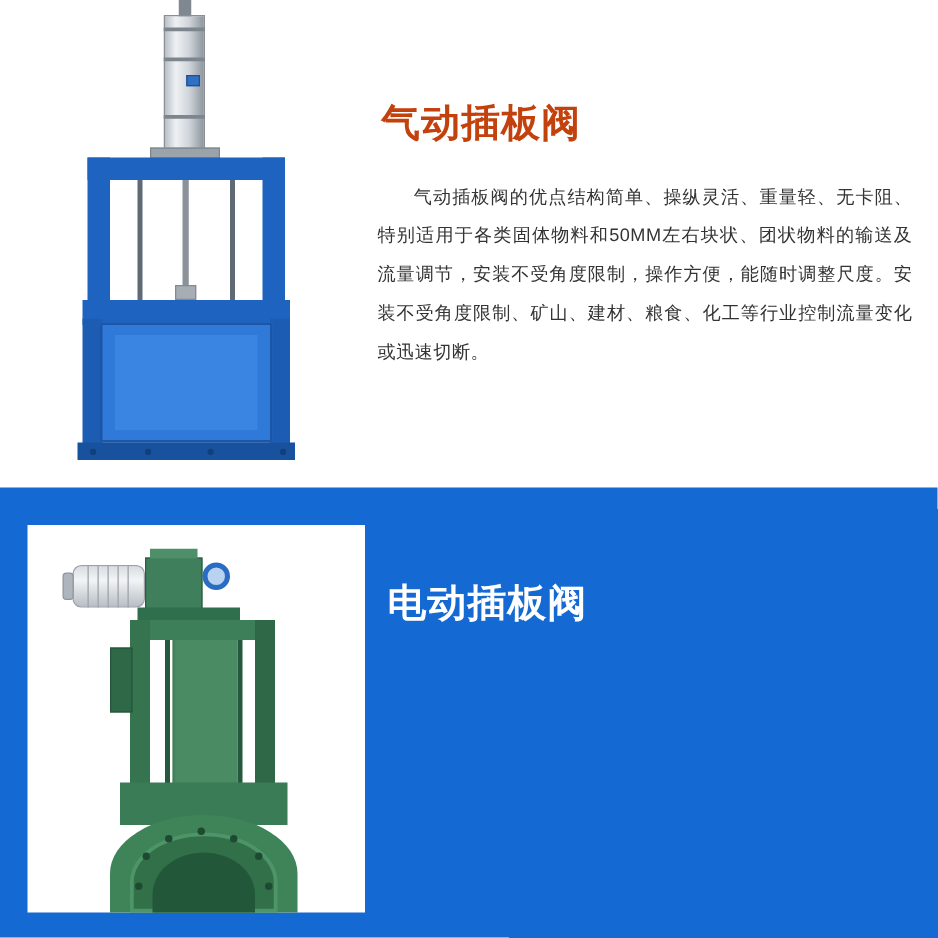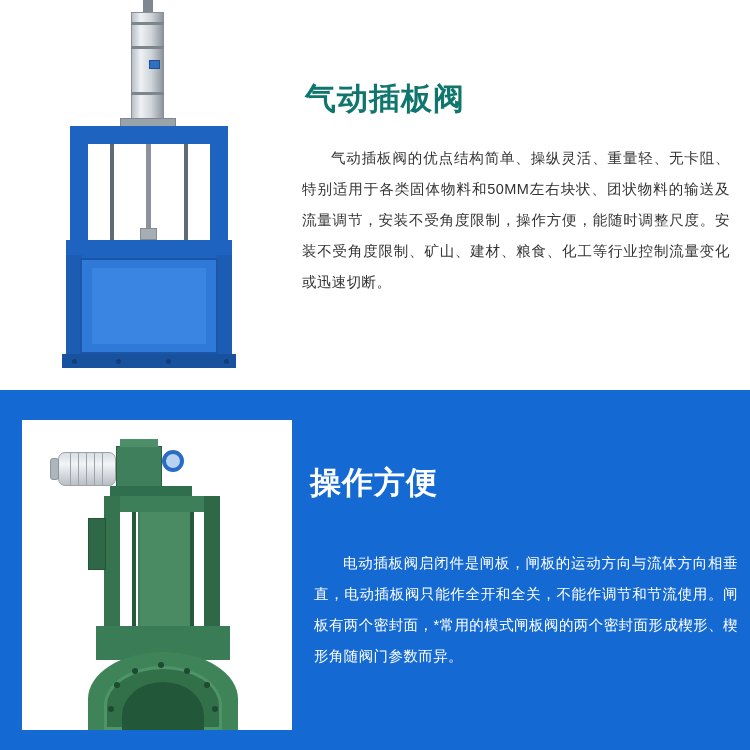--- a/index.html
+++ b/index.html
@@ -47,7 +47,7 @@
     top: 78px;
     font-size: 31px;
     font-weight: bold;
-    color: #0f766e;
+    color: #c2410c;
     letter-spacing: 1px;
   }
   .body-black {

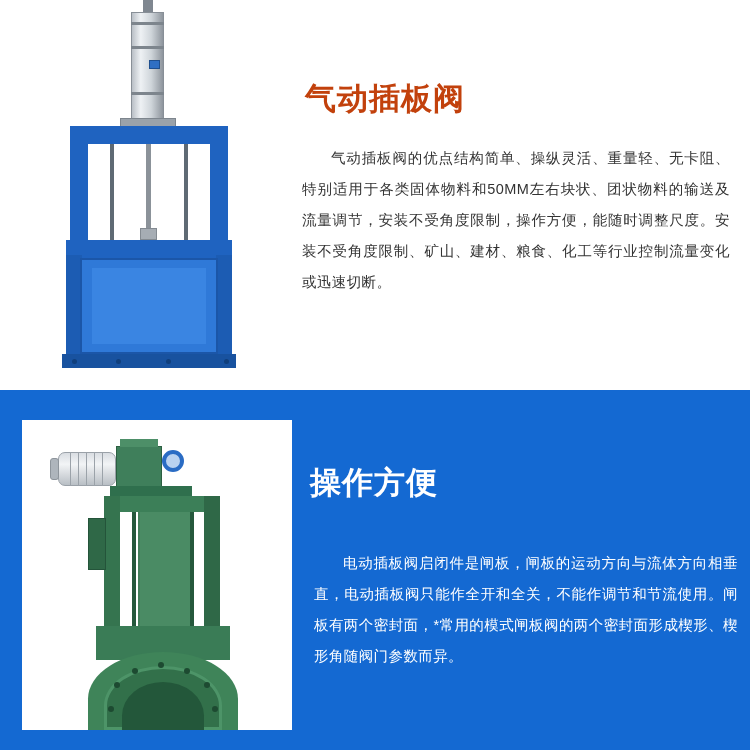--- a/index.html
+++ b/index.html
@@ -456,7 +456,7 @@
     </div>
 
     <div class="s2-text-area">
-      <div class="title-white">操作方便</div>
+      <div class="title-white">电动插板阀</div>
       <div class="body-white">电动插板阀启闭件是闸板，闸板的运动方向与流体方向相垂直，电动插板阀只能作全开和全关，不能作调节和节流使用。闸板有两个密封面，*常用的模式闸板阀的两个密封面形成楔形、楔形角随阀门参数而异。</div>
     </div>
 

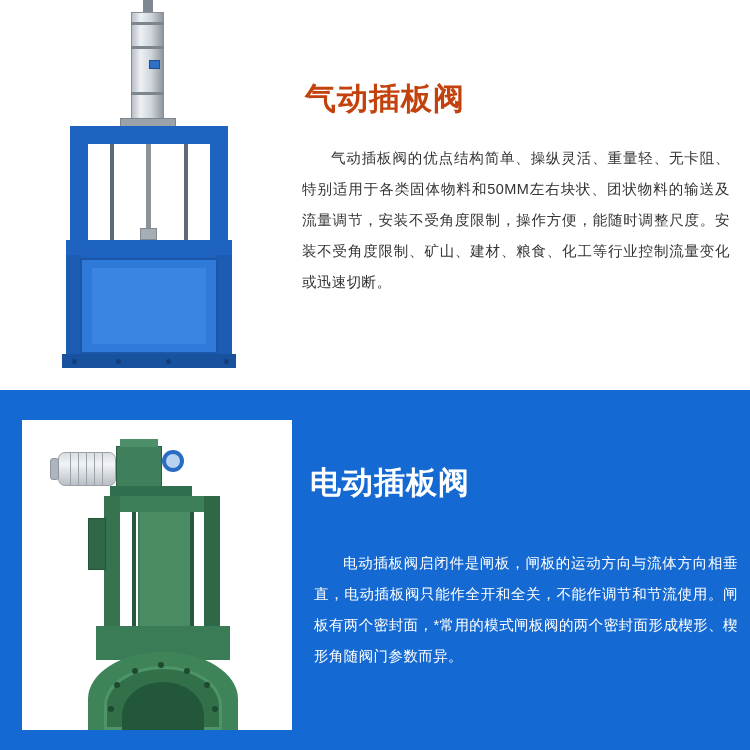--- a/index.html
+++ b/index.html
@@ -457,7 +457,6 @@
 
     <div class="s2-text-area">
       <div class="title-white">电动插板阀</div>
-      <div class="body-white">电动插板阀启闭件是闸板，闸板的运动方向与流体方向相垂直，电动插板阀只能作全开和全关，不能作调节和节流使用。闸板有两个密封面，*常用的模式闸板阀的两个密封面形成楔形、楔形角随阀门参数而异。</div>
     </div>
 
   </div>

